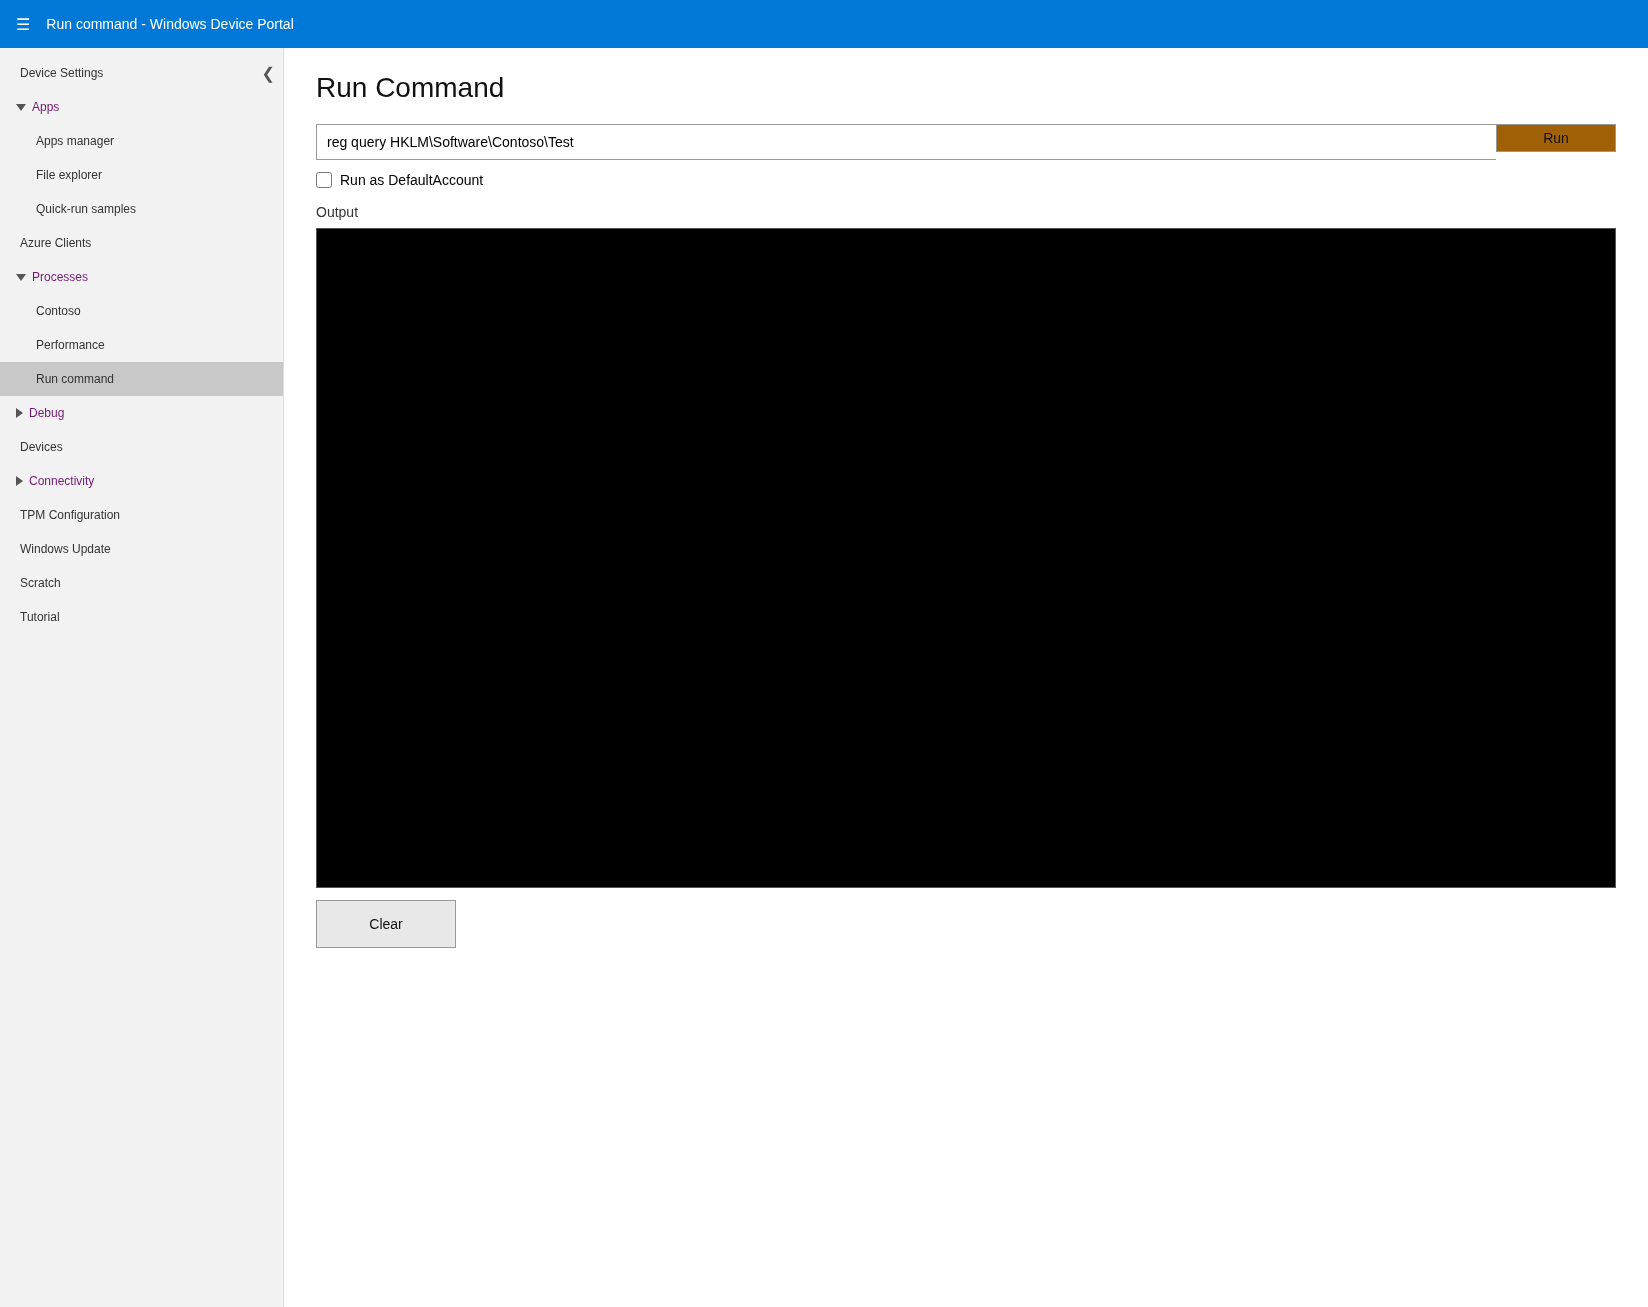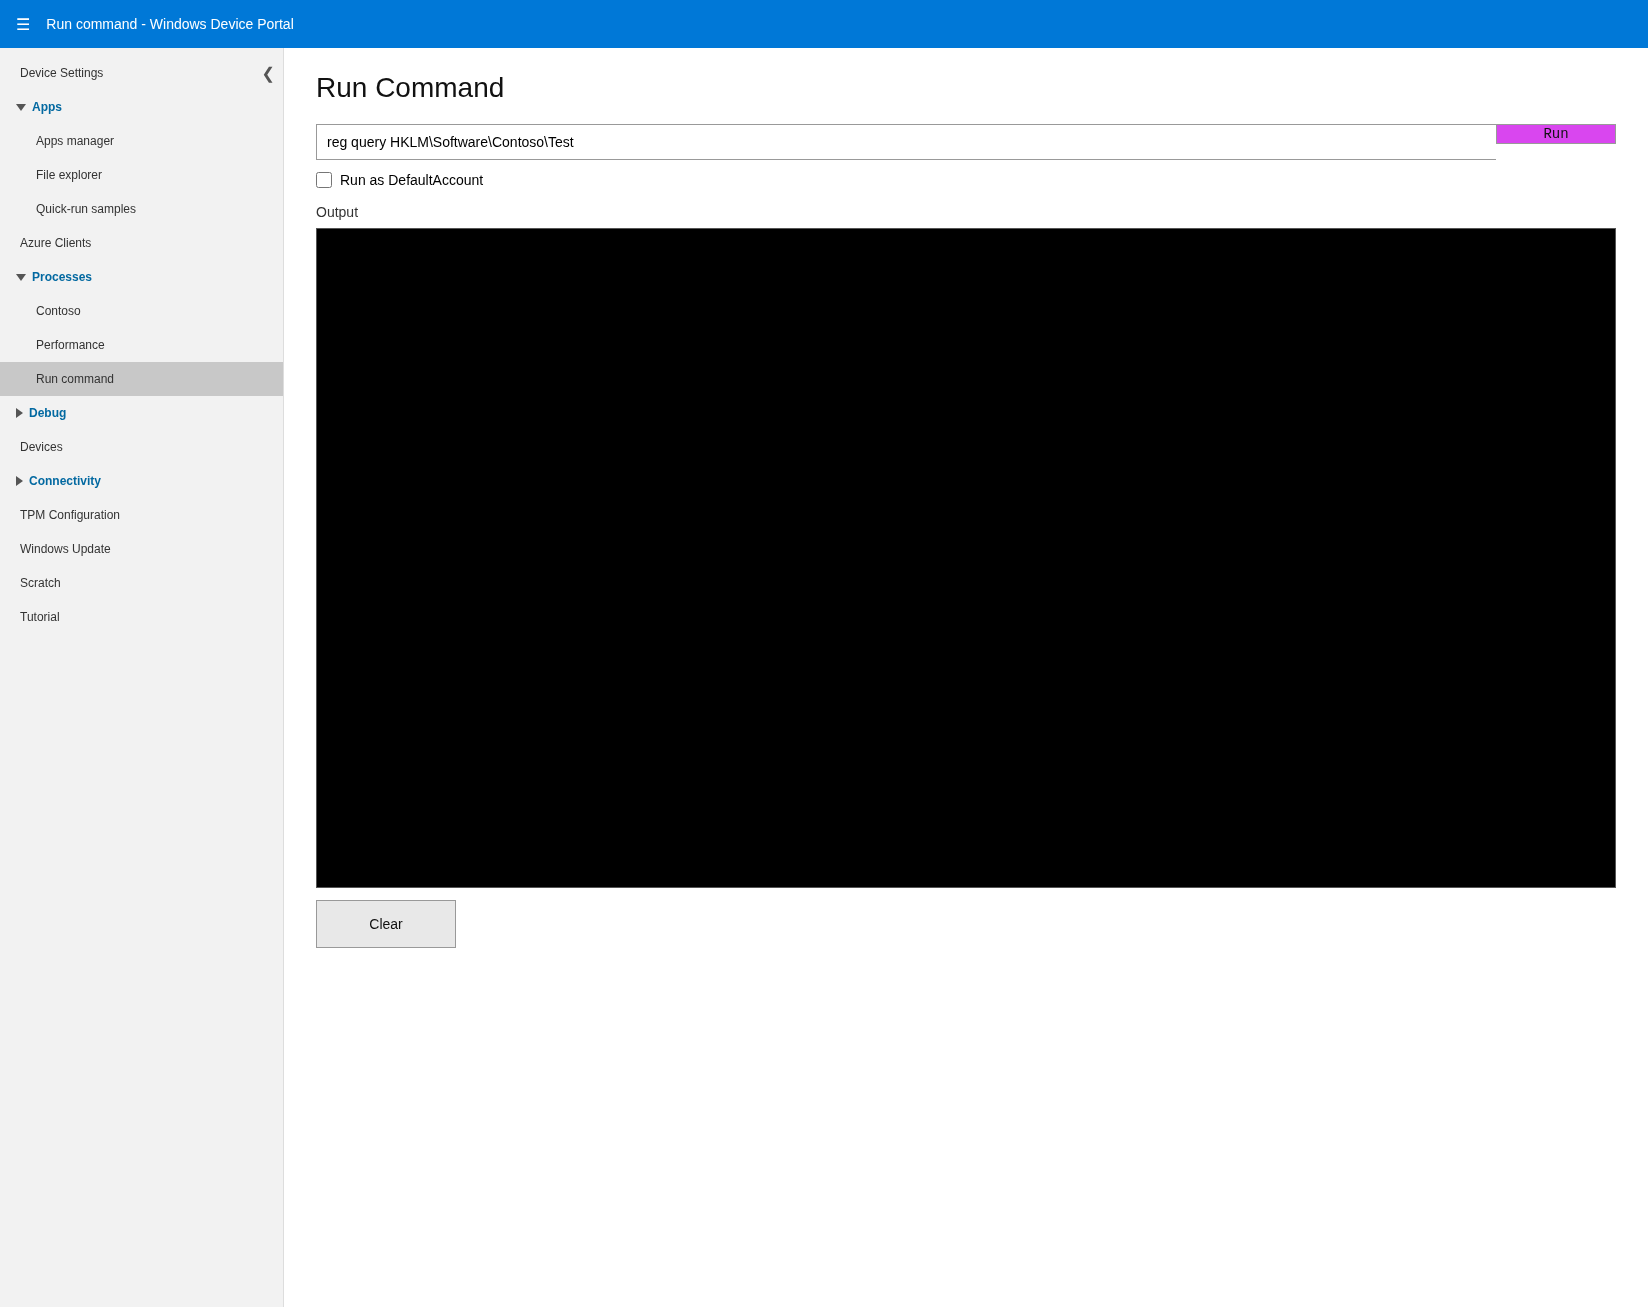--- a/index.html
+++ b/index.html
@@ -66,8 +66,8 @@
       font-weight: 400;
     }
     .sidebar-item.section-header {
-      font-weight: 700;
-      color: #0369a1;
+      font-weight: 400;
+      color: #701a75;
       padding-left: 16px;
     }
     .sidebar-item.sub-item {

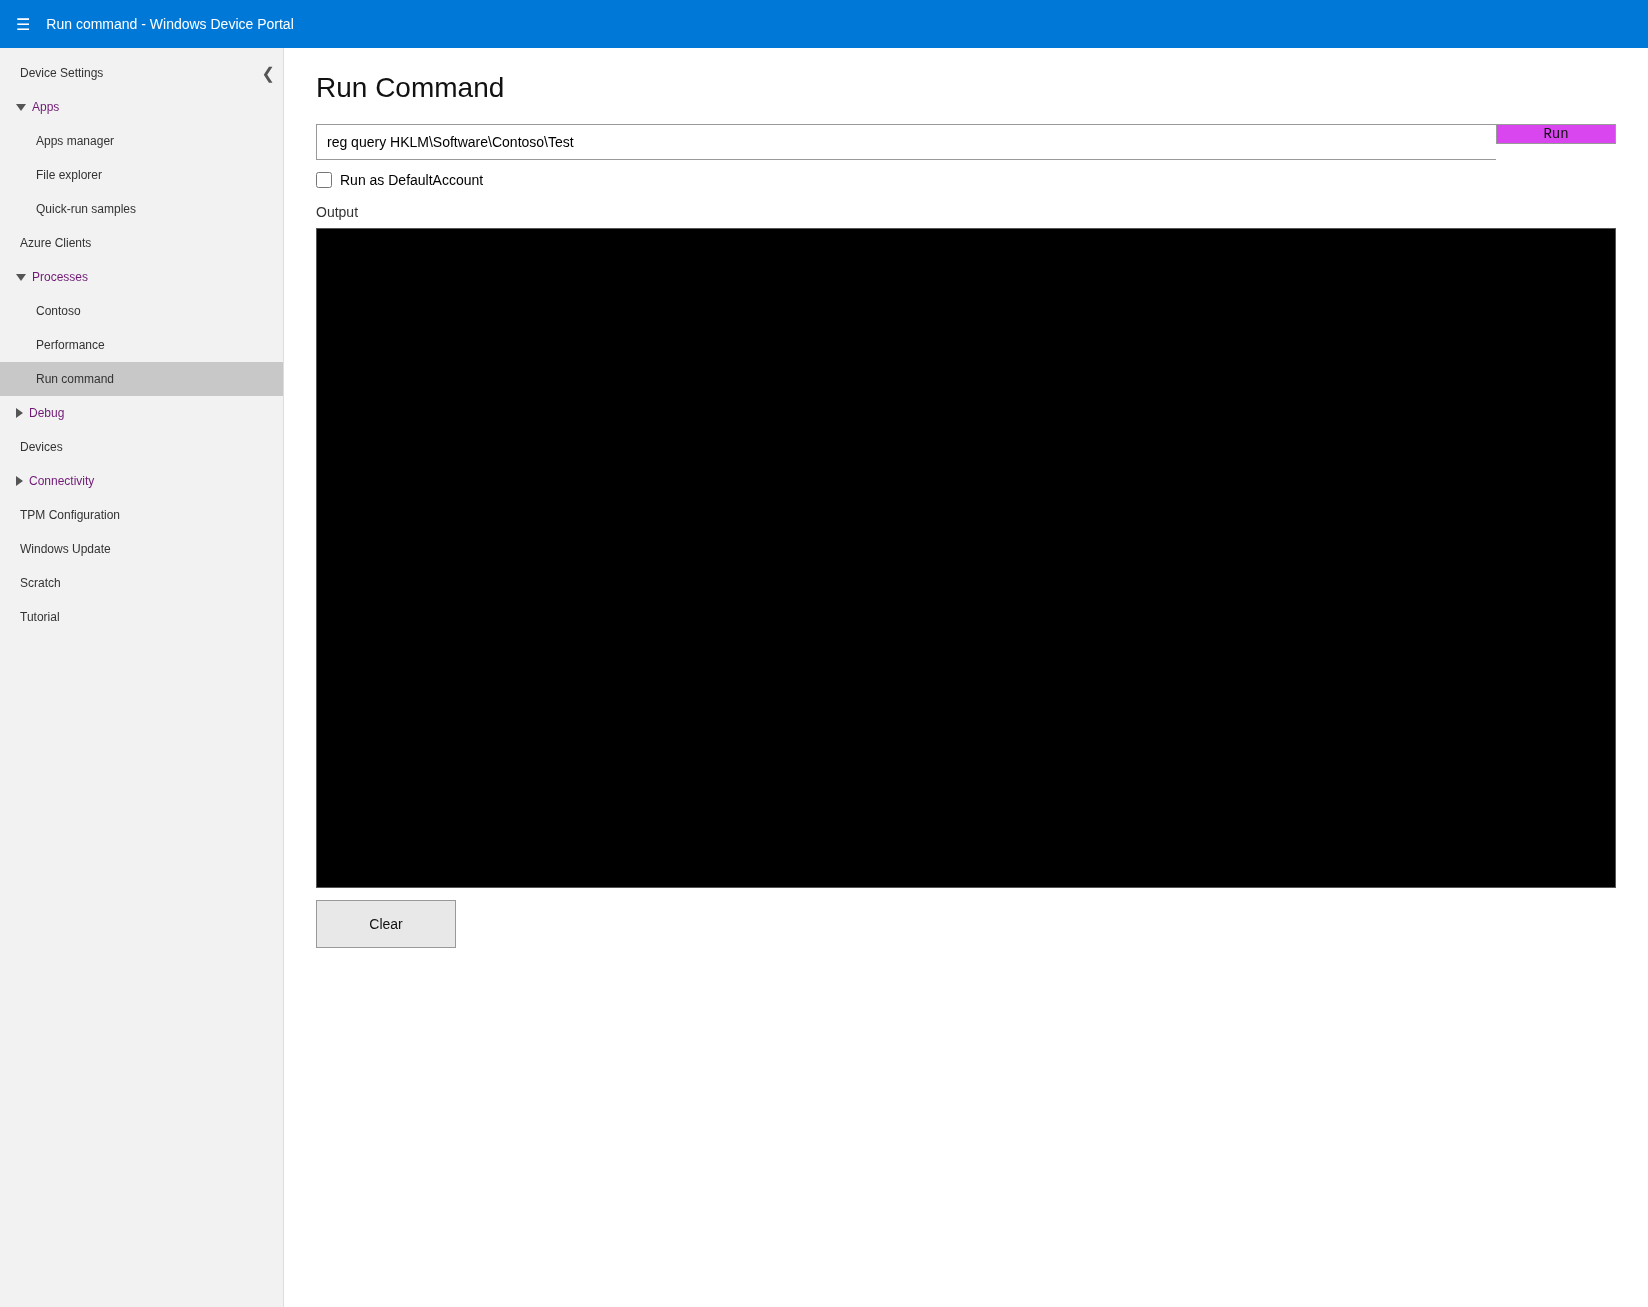--- a/index.html
+++ b/index.html
@@ -107,13 +107,12 @@
     }
     .run-button {
       width: 120px;
-      height: 20px;
-      background: #d946ef;
+      height: 28px;
+      background: #a16207;
       border: 1px solid #999;
       cursor: pointer;
       font-size: 14px;
       color: #111;
-      font-family: Liberation Mono, monospace;
     }
 
     .checkbox-row {

